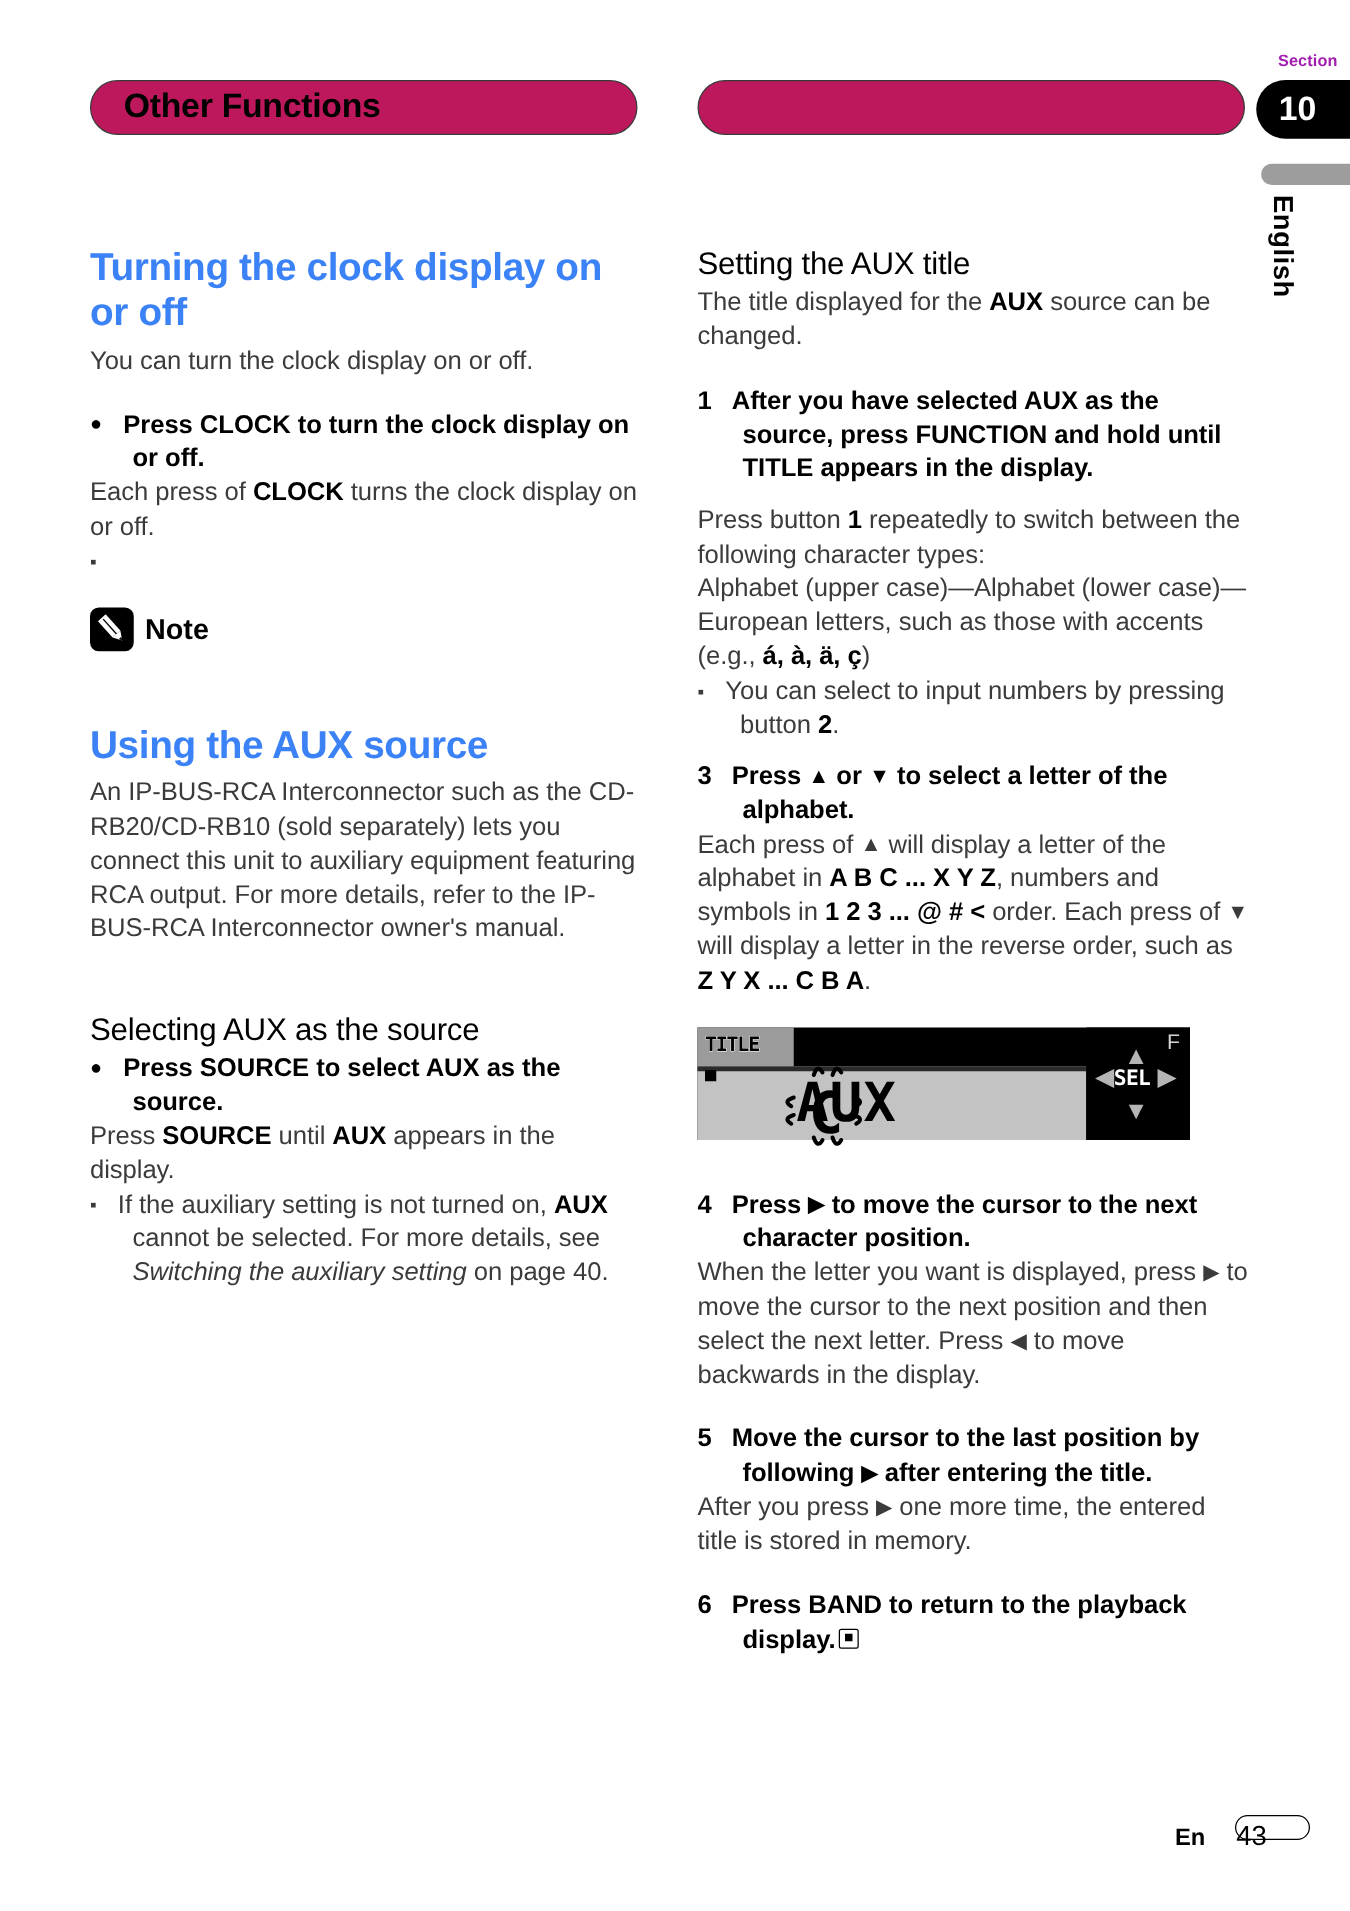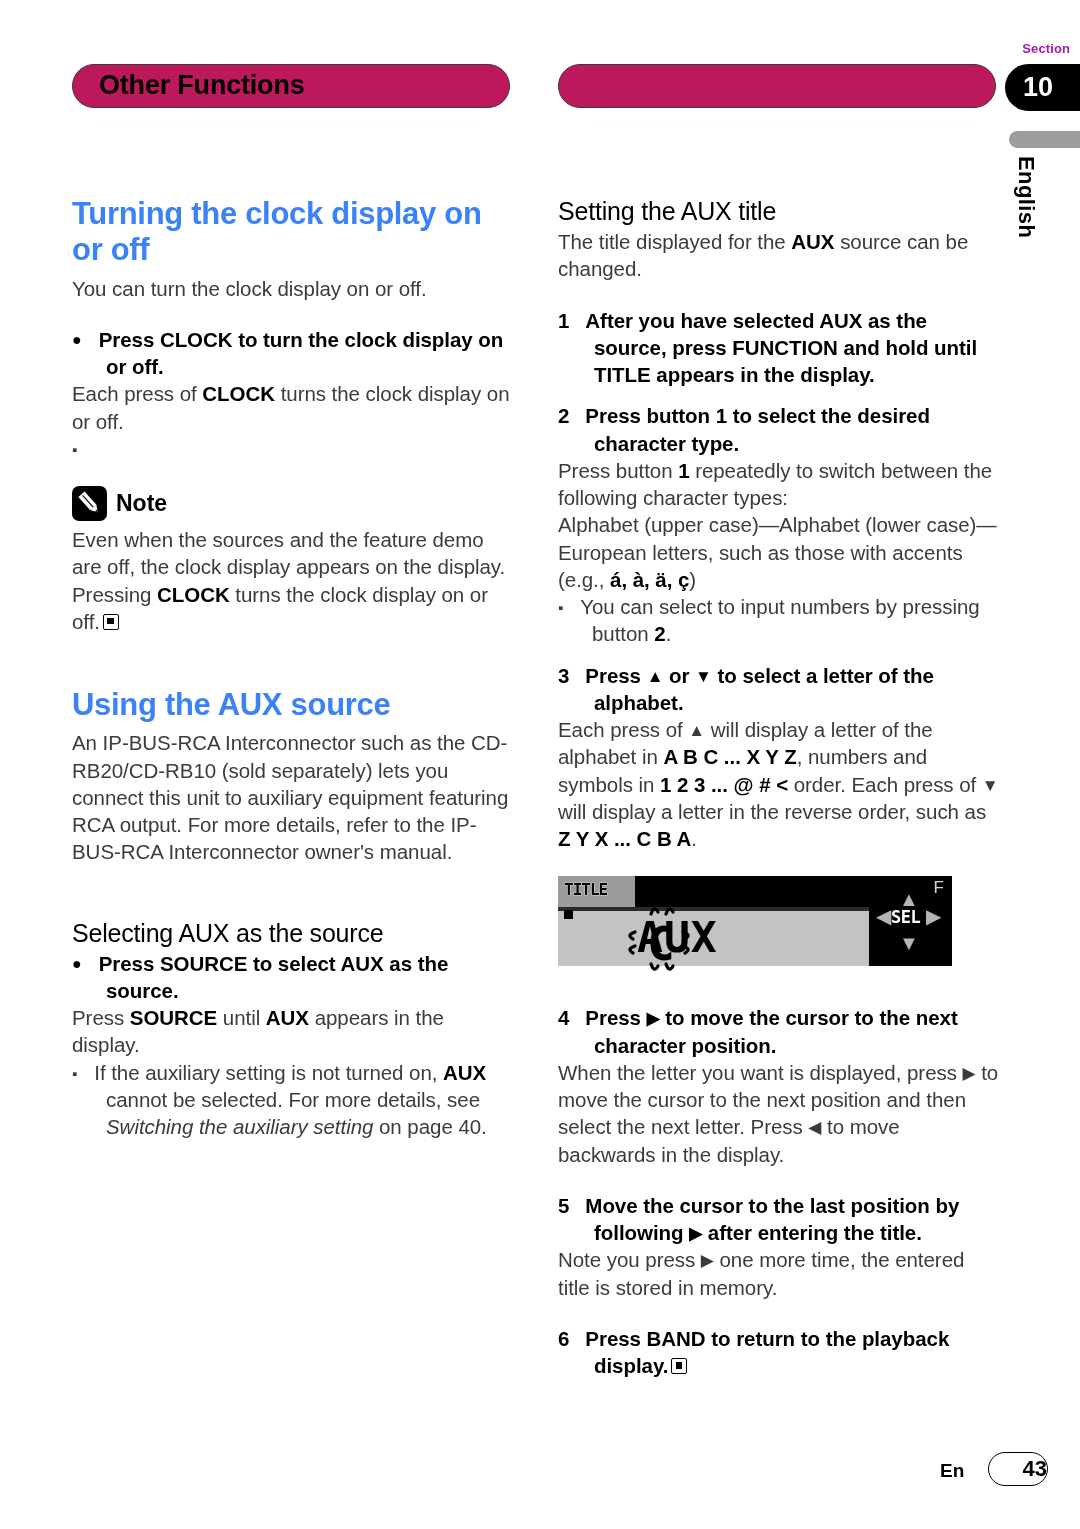--- a/index.html
+++ b/index.html
@@ -410,7 +410,6 @@
 
     <div class="gap-s"></div>
 
-    <p class="step num-hang"><span>2</span><span class="sp-n"></span><span>Press button 1 to select the desired character type.</span></p>
     <p class="body"><span>Press button </span><b>1</b><span> repeatedly to switch between the following character types:</span></p>
     <p class="body"><span>Alphabet (upper case)—Alphabet (lower case)—European letters, such as those with accents (e.g., </span><b>á, à, ä, ç</b><span>)</span></p>
     <p class="body indent-hang"><span class="bullet-sq"></span><span class="sp"></span><span>You can select to input numbers by pressing button </span><b>2</b><span>.</span></p>

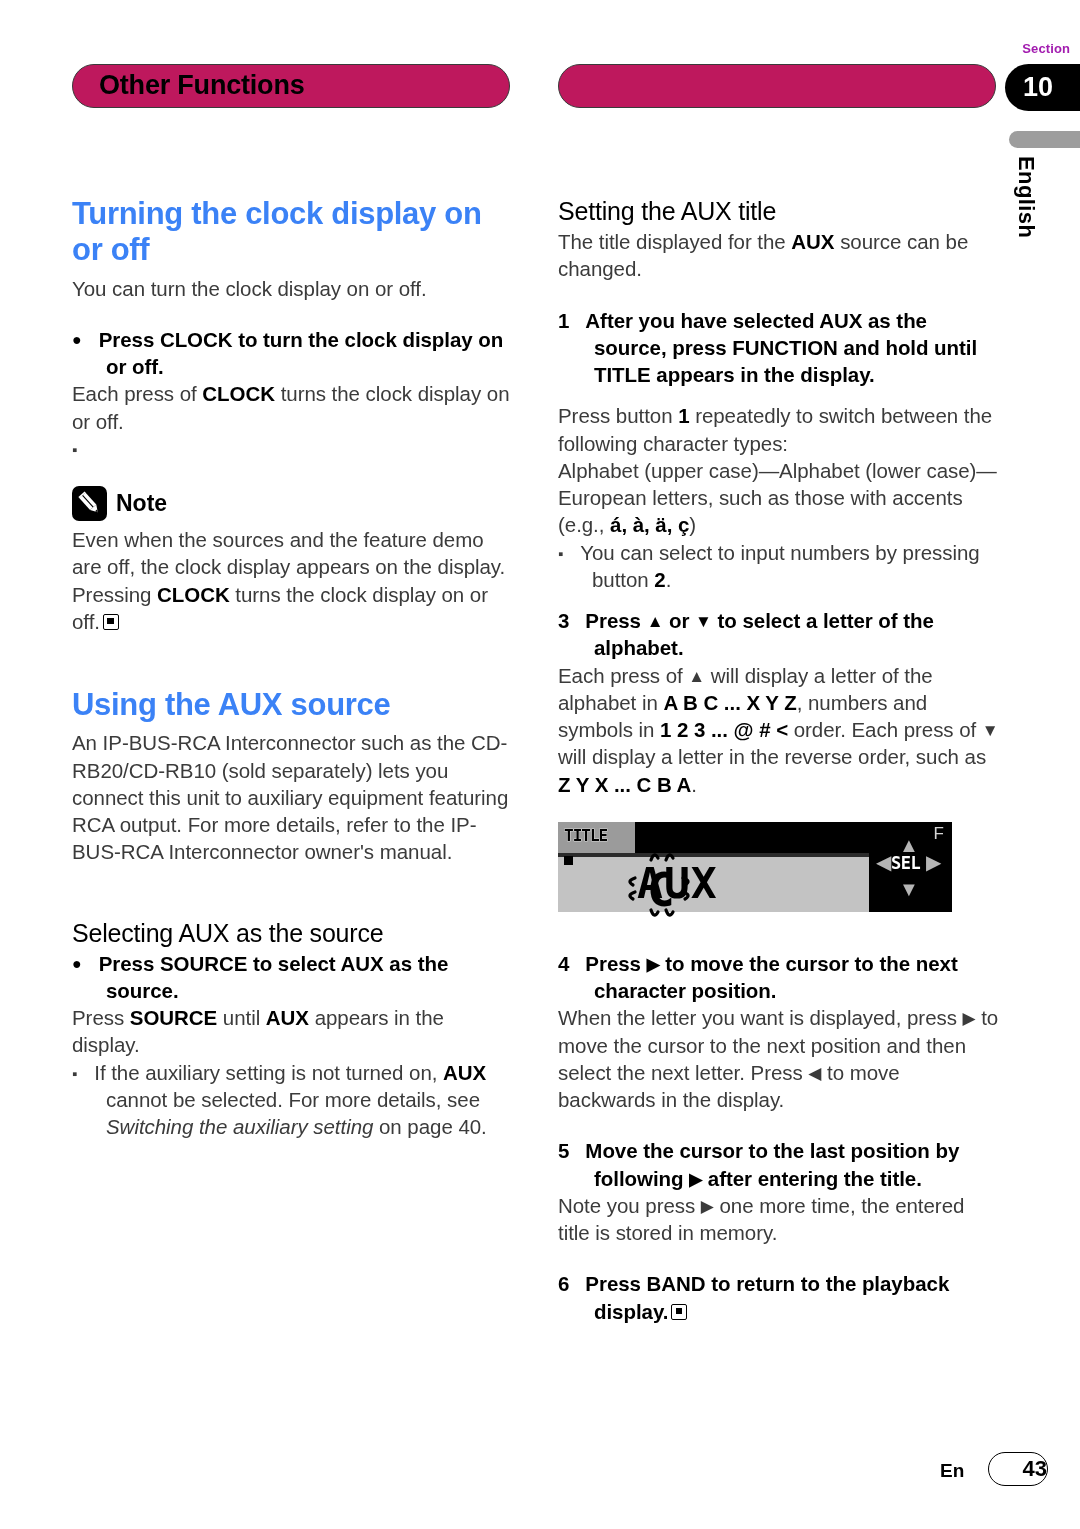--- a/index.html
+++ b/index.html
@@ -383,7 +383,6 @@
       </span>
       <span class="note-label">Note</span>
     </div>
-    <p class="body"><span>Even when the sources and the feature demo are off, the clock display appears on the display. Pressing </span><b>CLOCK</b><span> turns the clock display on or off.</span><span class="endmark"></span></p>
 
     <div class="gap-xl"></div>
 

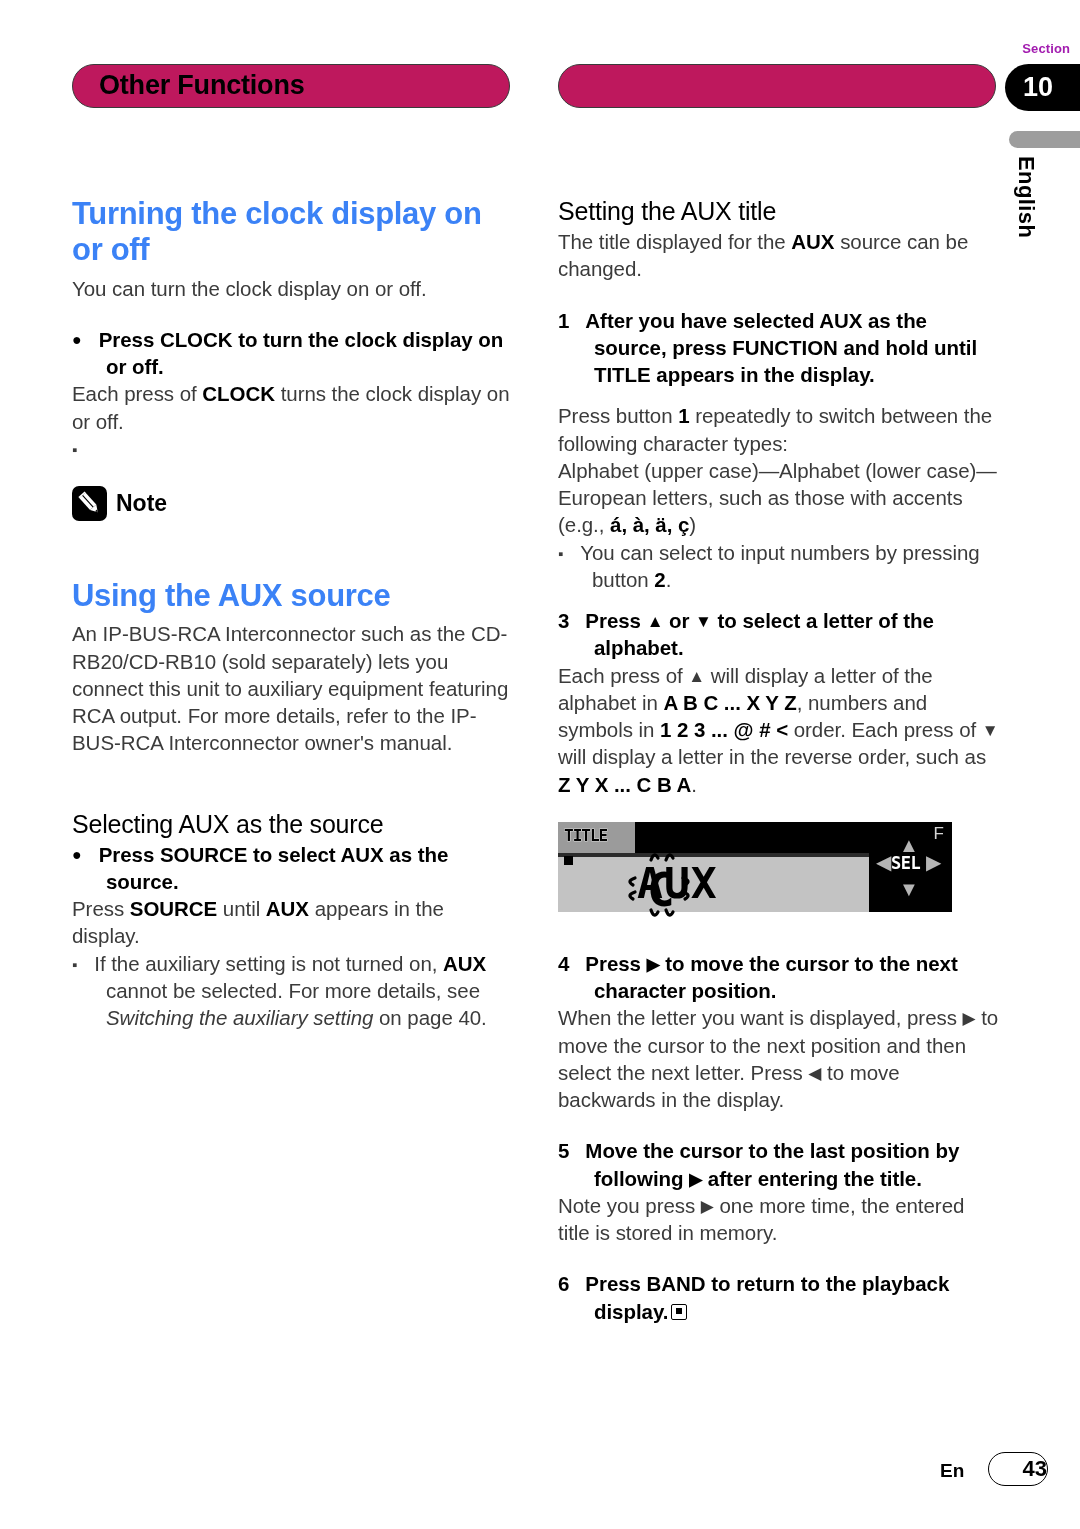--- a/index.html
+++ b/index.html
@@ -460,7 +460,7 @@
     <div class="gap-m"></div>
 
     <p class="step num-hang"><span>5</span><span class="sp-n"></span><span>Move the cursor to the last position by following </span><span class="arrow">▶</span><span> after entering the title.</span></p>
-    <p class="body"><span>Note you press </span><span class="arrow">▶</span><span> one more time, the entered title is stored in memory.</span></p>
+    <p class="body"><span>After you press </span><span class="arrow">▶</span><span> one more time, the entered title is stored in memory.</span></p>
 
     <div class="gap-m"></div>
 

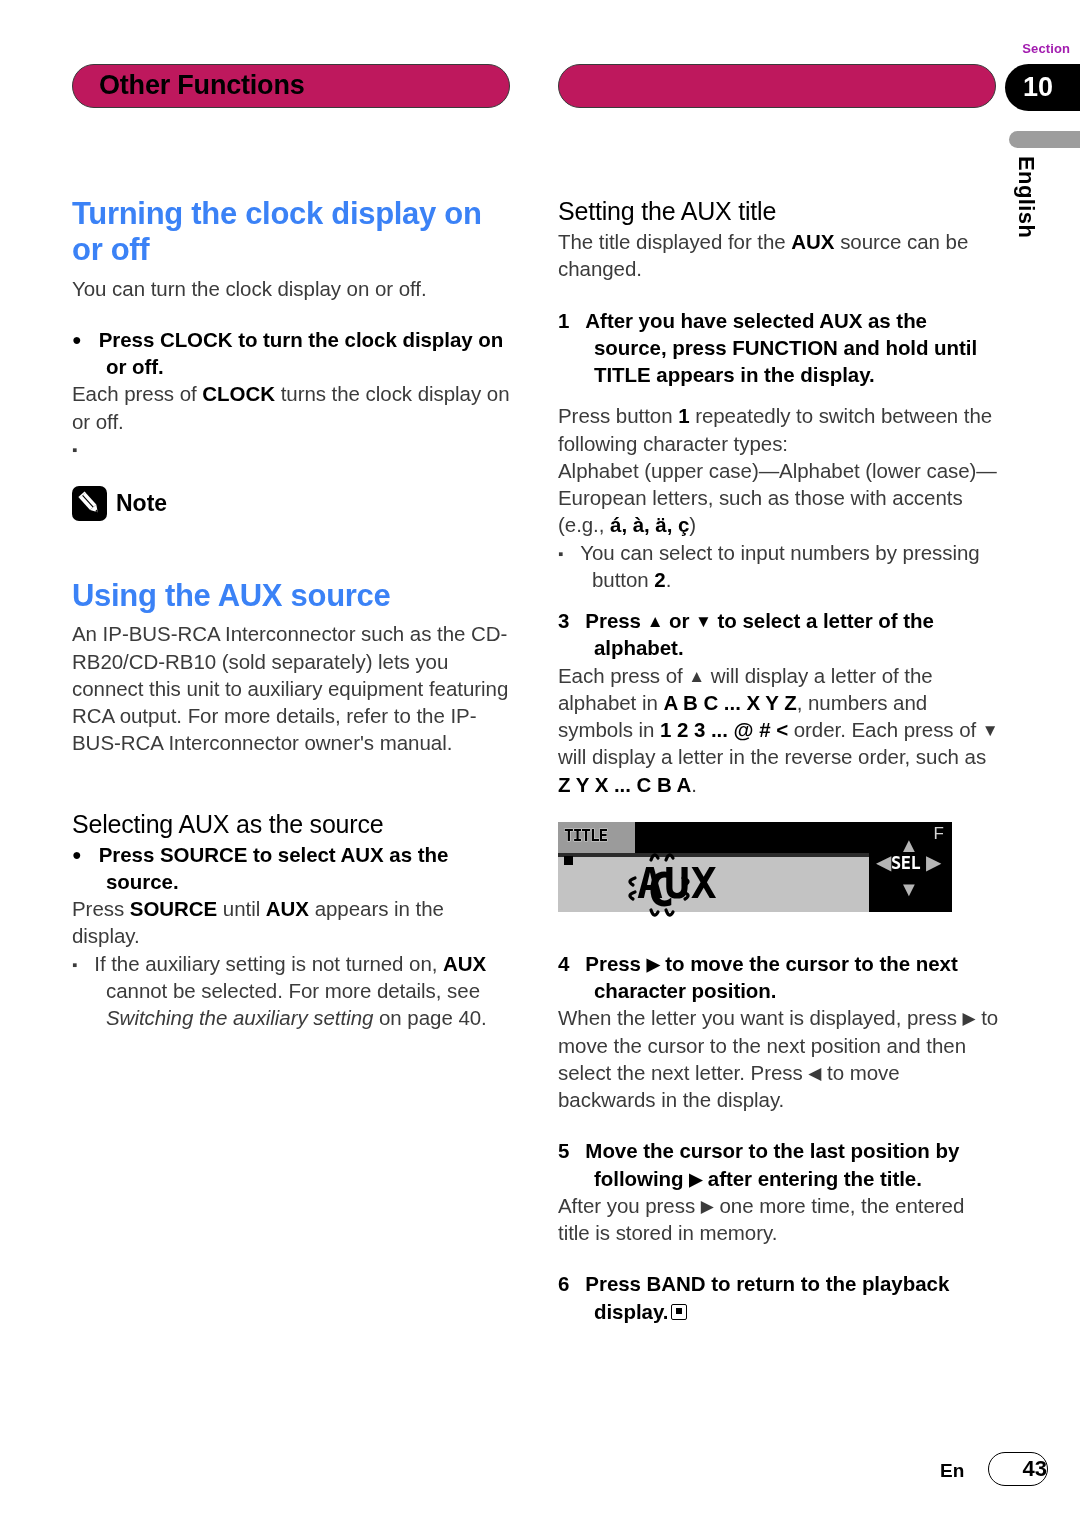--- a/index.html
+++ b/index.html
@@ -325,13 +325,13 @@
     left: 988px;
     top: 1452px;
     width: 60px;
-    height: 34px;
+    height: 20px;
     box-sizing: border-box;
     border: 1.8px solid #000;
     border-radius: 17px;
-    text-align: right;
+    text-align: left;
     font-size: 22px;
-    font-weight: bold;
+    font-weight: normal;
     line-height: 31px;
     color: #000;
   }

